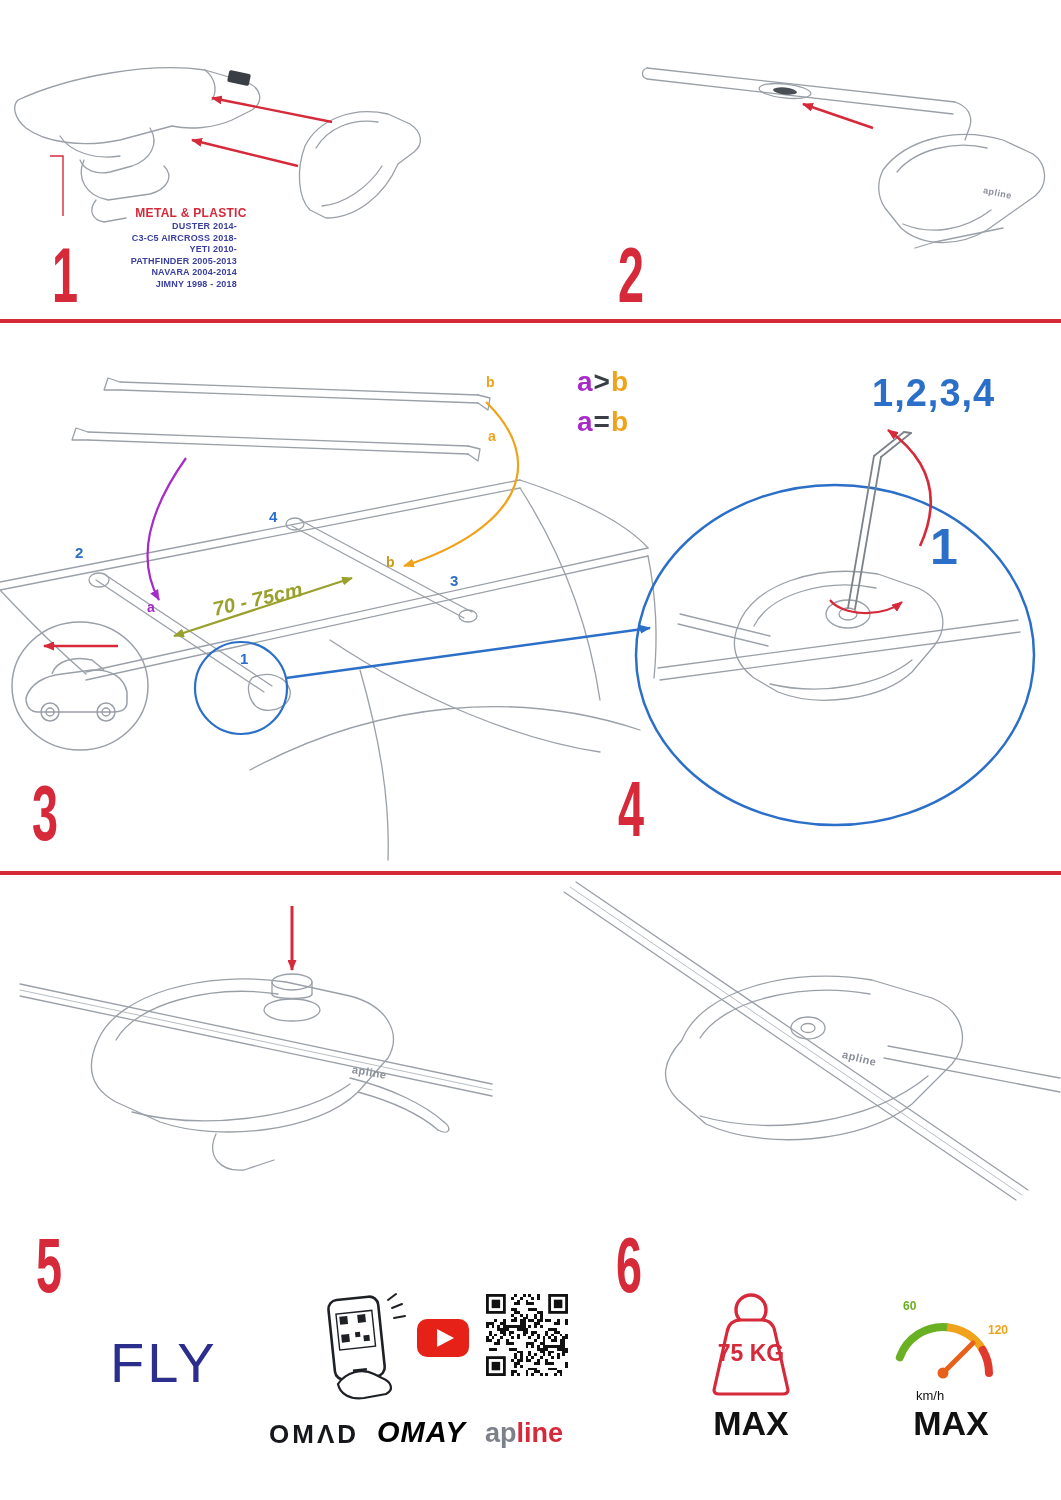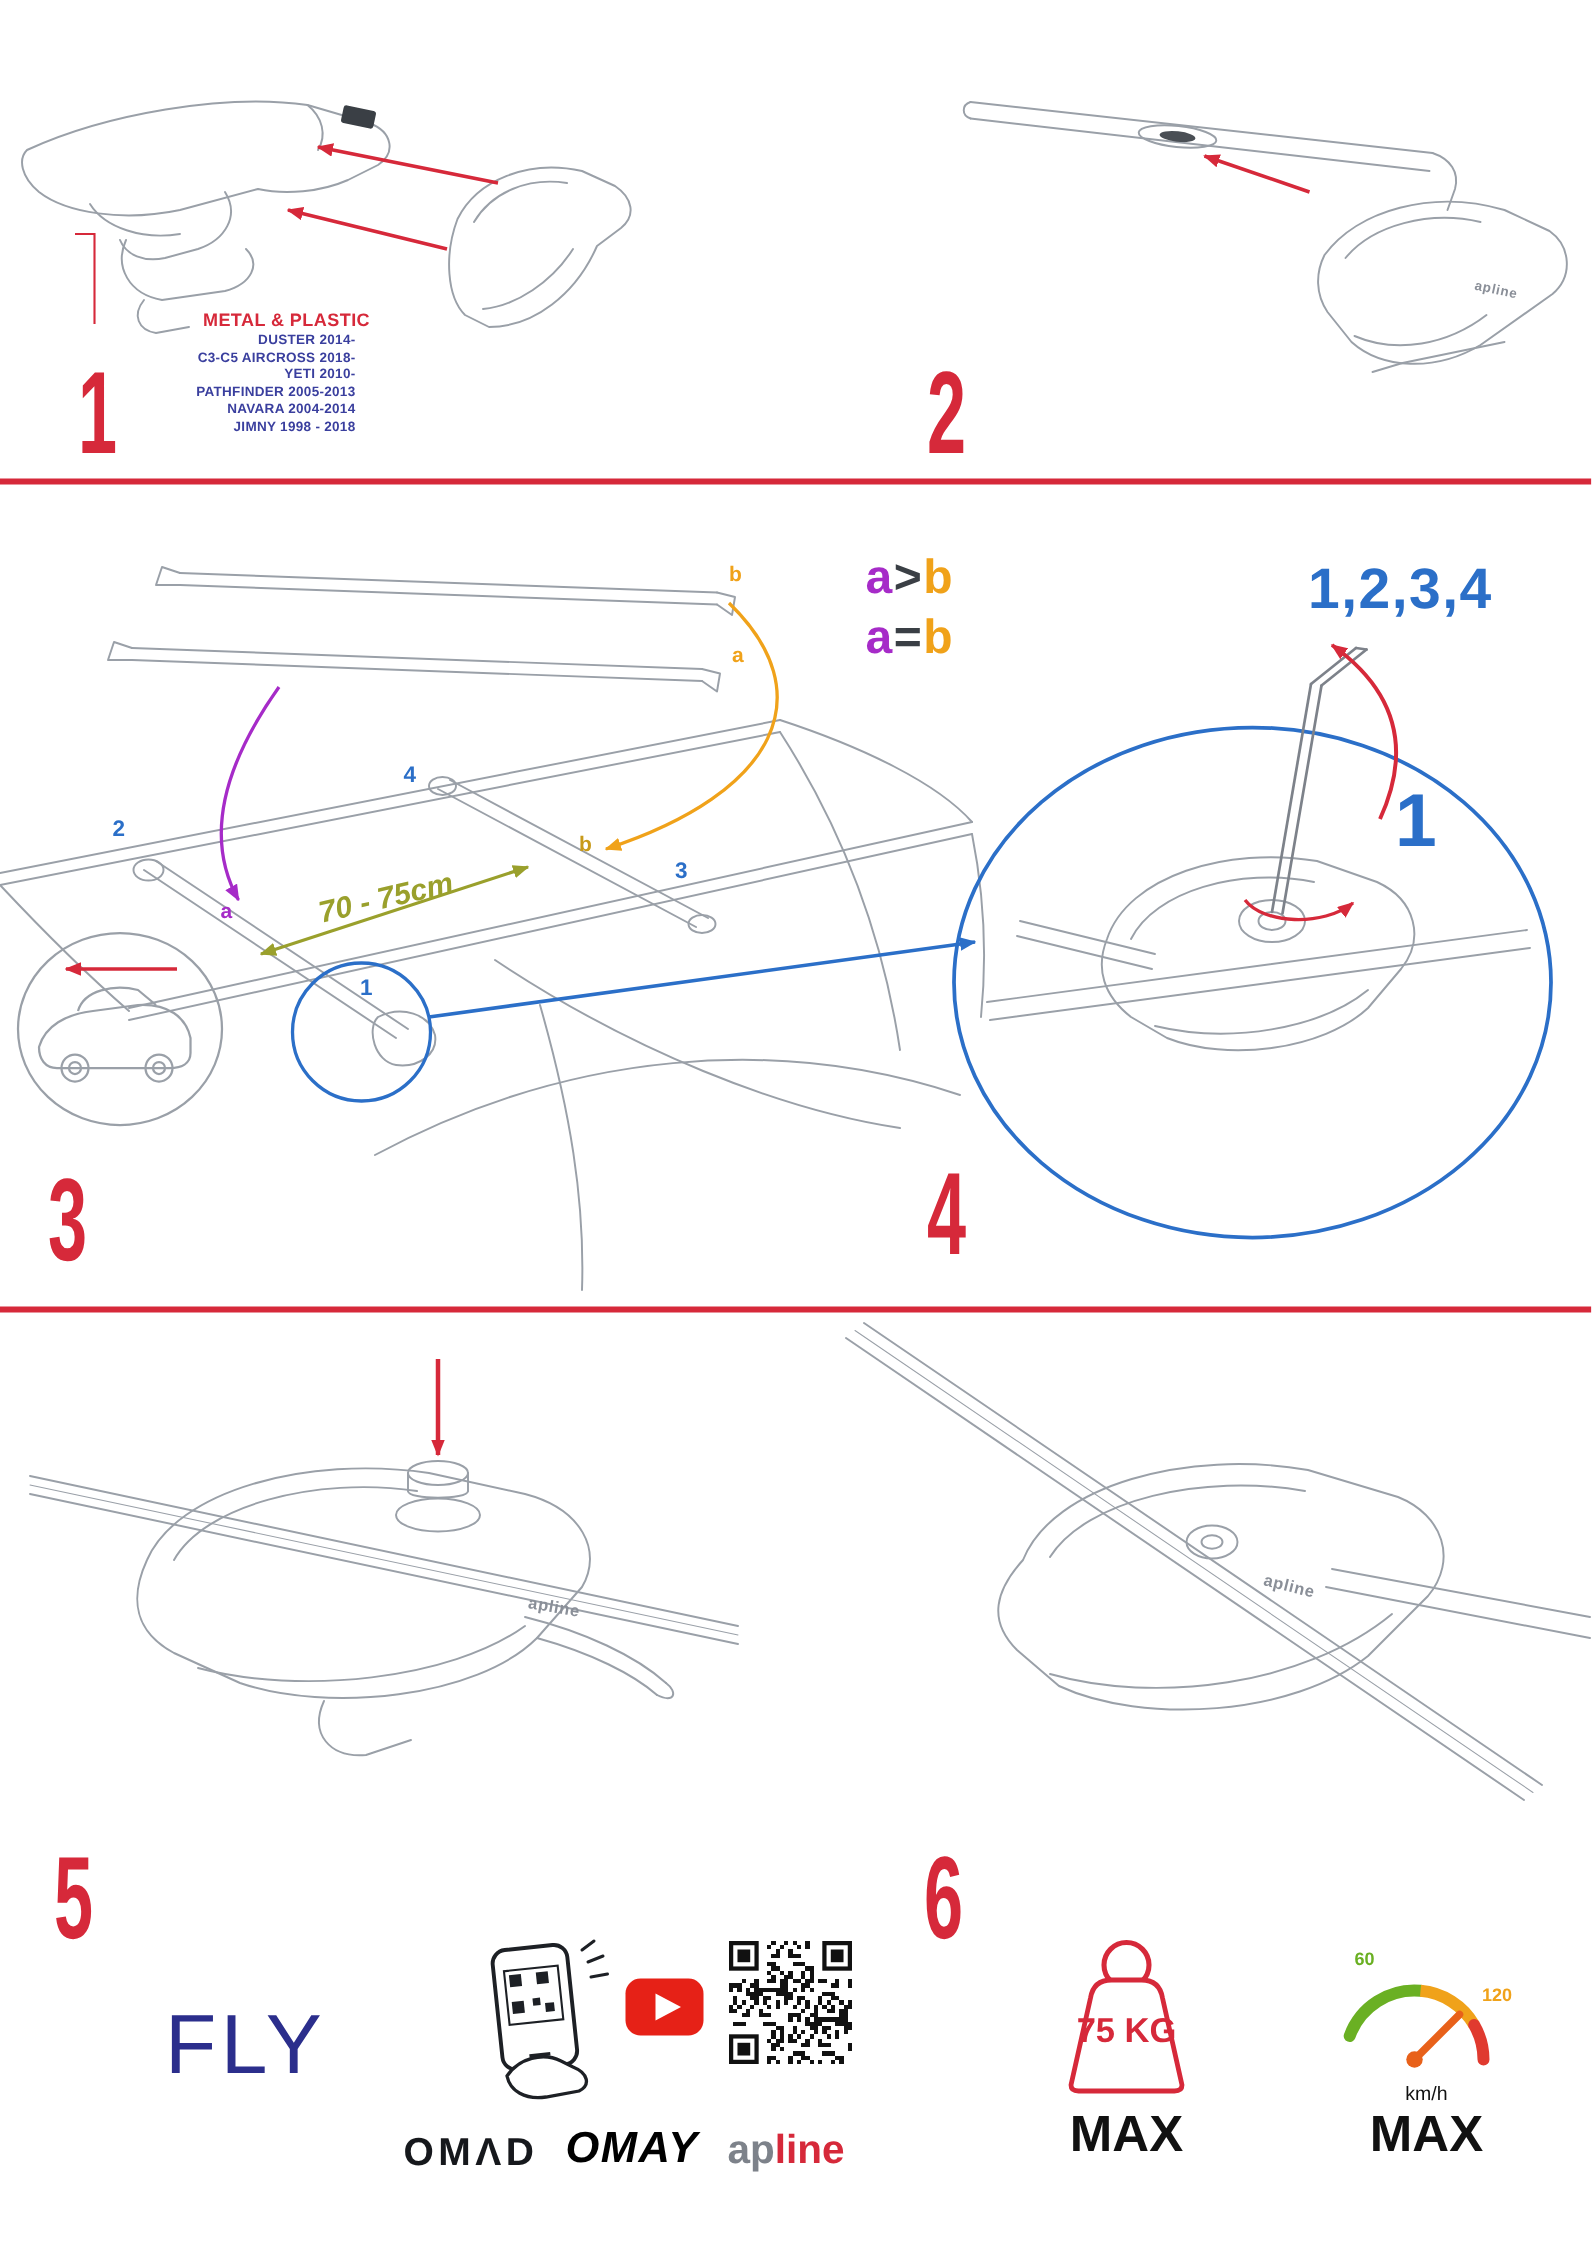--- a/index.html
+++ b/index.html
@@ -13,7 +13,7 @@
        transform:scaleX(.6);transform-origin:left top}
   .pos-label{position:absolute;font-weight:700;font-size:15px;color:#2b6fc8}
   .bar-label{position:absolute;font-weight:700;font-size:14px;color:#f0a21a}
-  .rule{position:absolute;font-weight:700;font-size:32px;letter-spacing:1px}
+  .rule{position:absolute;font-weight:700;font-size:28px;letter-spacing:1px}
   .rule .a{color:#a62bc8}.rule .op{color:#3a3f45}.rule .b{color:#f0a21a}
   .onproduct{position:absolute;color:#8a8f98;font-weight:700;font-size:11px;letter-spacing:.5px}
 </style>

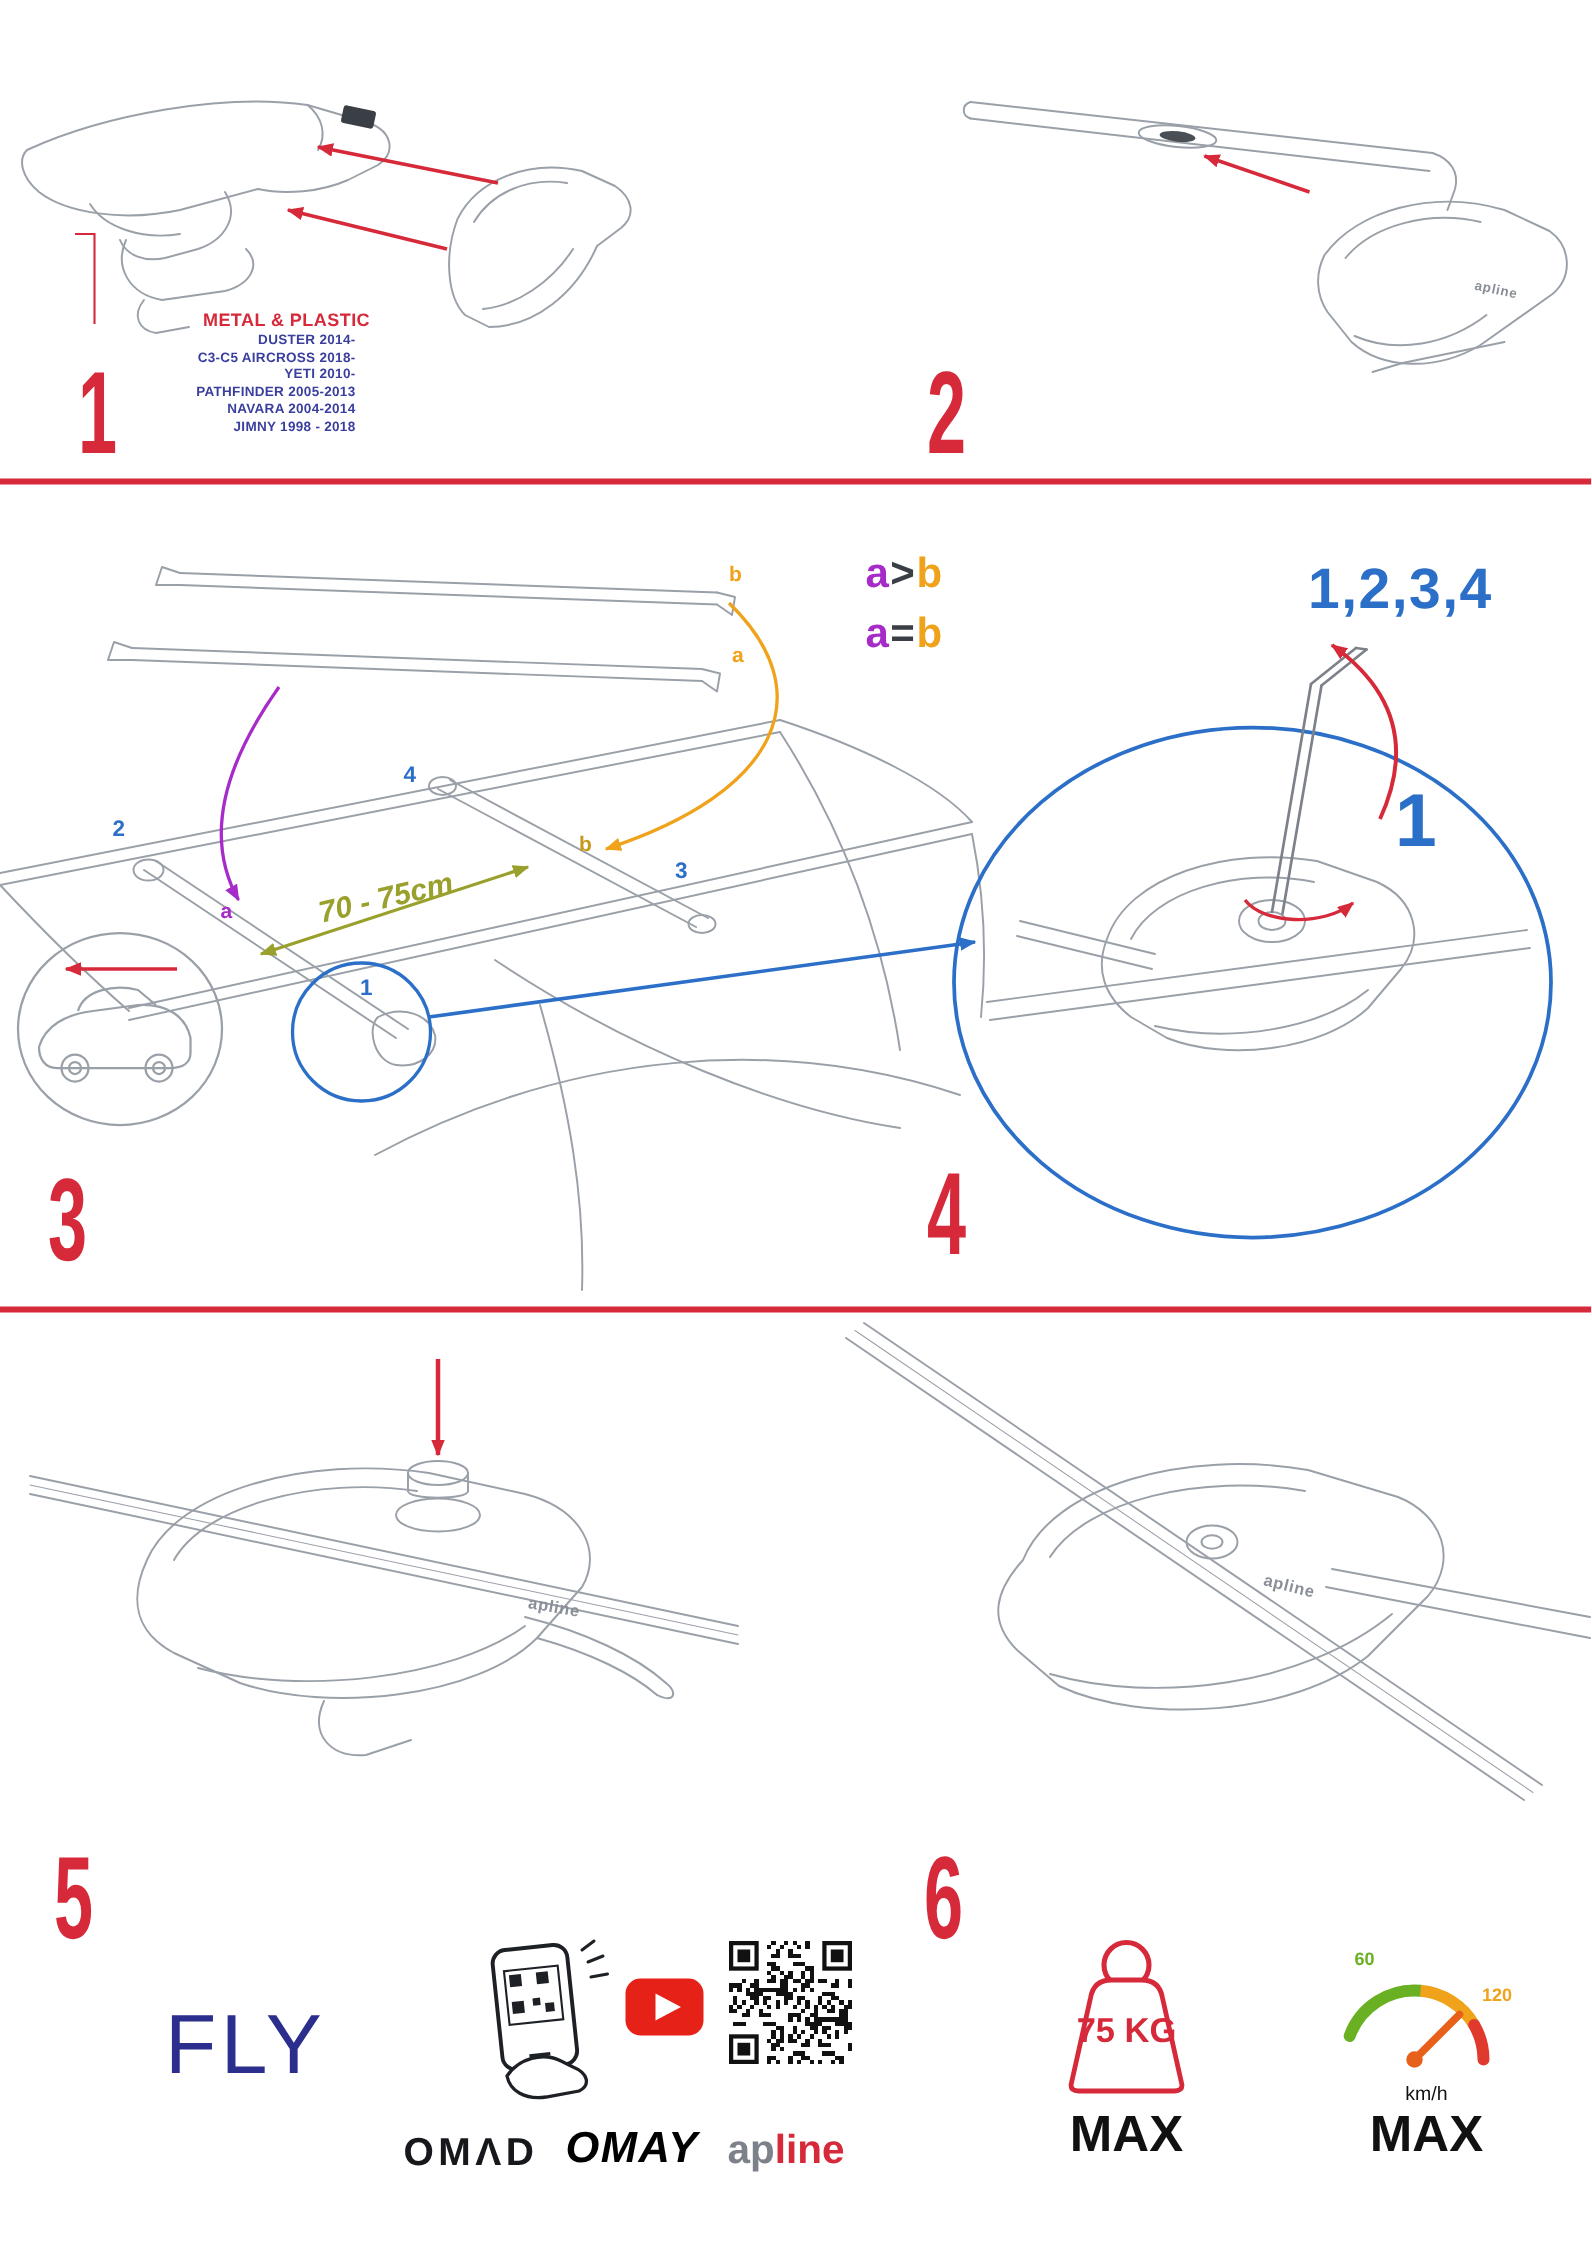--- a/index.html
+++ b/index.html
@@ -297,7 +297,7 @@
   </svg>
   <div class="abs" style="left:903px;top:1299px;color:#6ab023;font-weight:700;font-size:12px">60</div>
   <div class="abs" style="left:988px;top:1323px;color:#f0a21a;font-weight:700;font-size:12px">120</div>
-  <div class="abs" style="left:916px;top:1388px;width:70px;text-align:center;color:#111;font-size:13px">km/h</div>
+  <div class="abs" style="left:916px;top:1388px;width:70px;color:#111;font-size:13px">km/h</div>
   <div class="abs" style="left:901px;top:1404px;width:100px;text-align:center;color:#111;font-weight:700;font-size:34px">MAX</div>
 
 </div>

